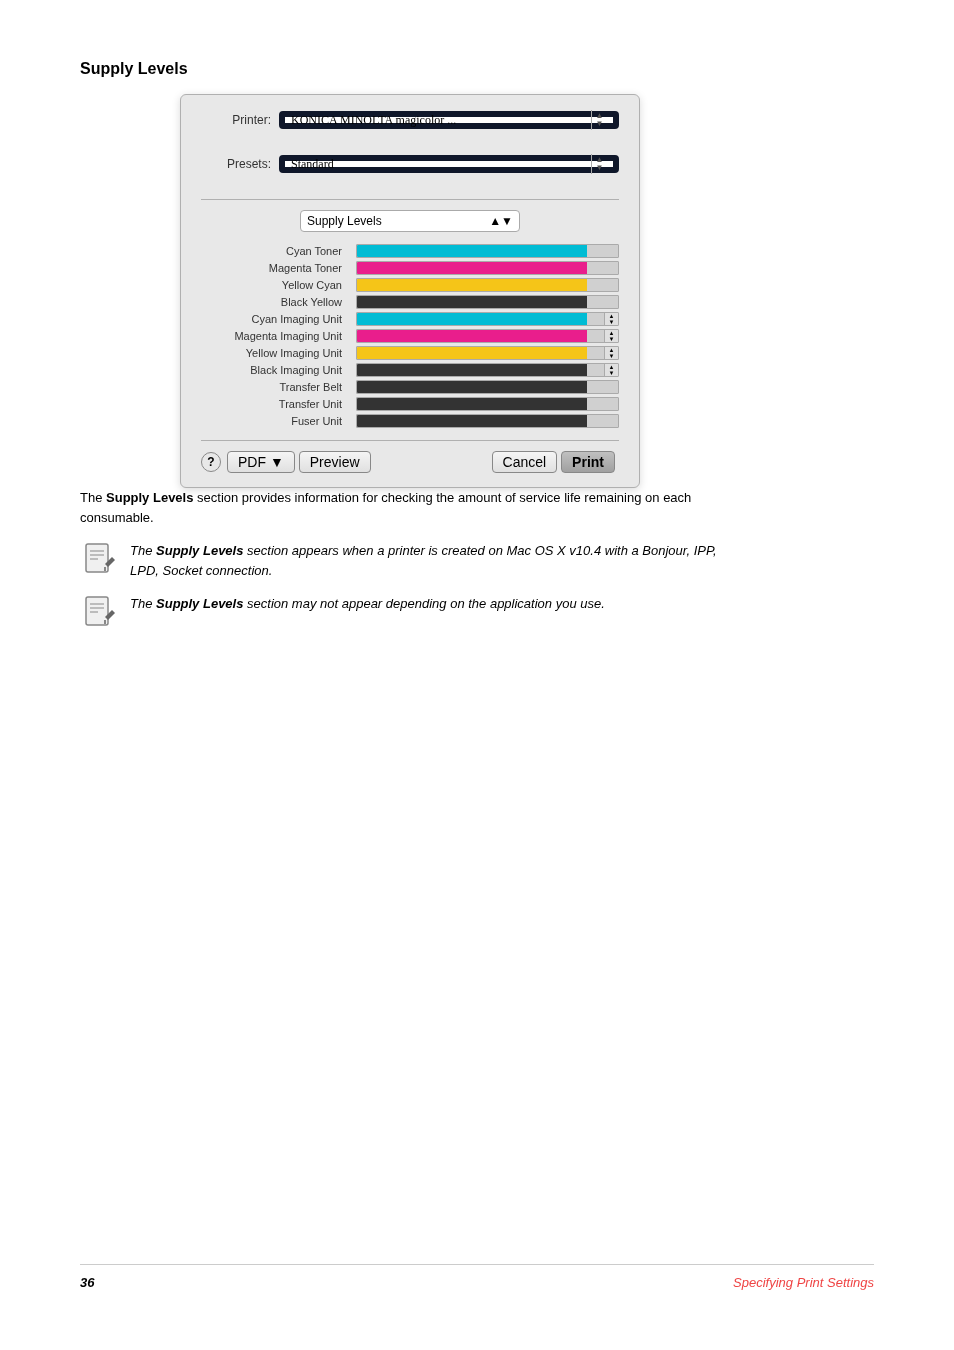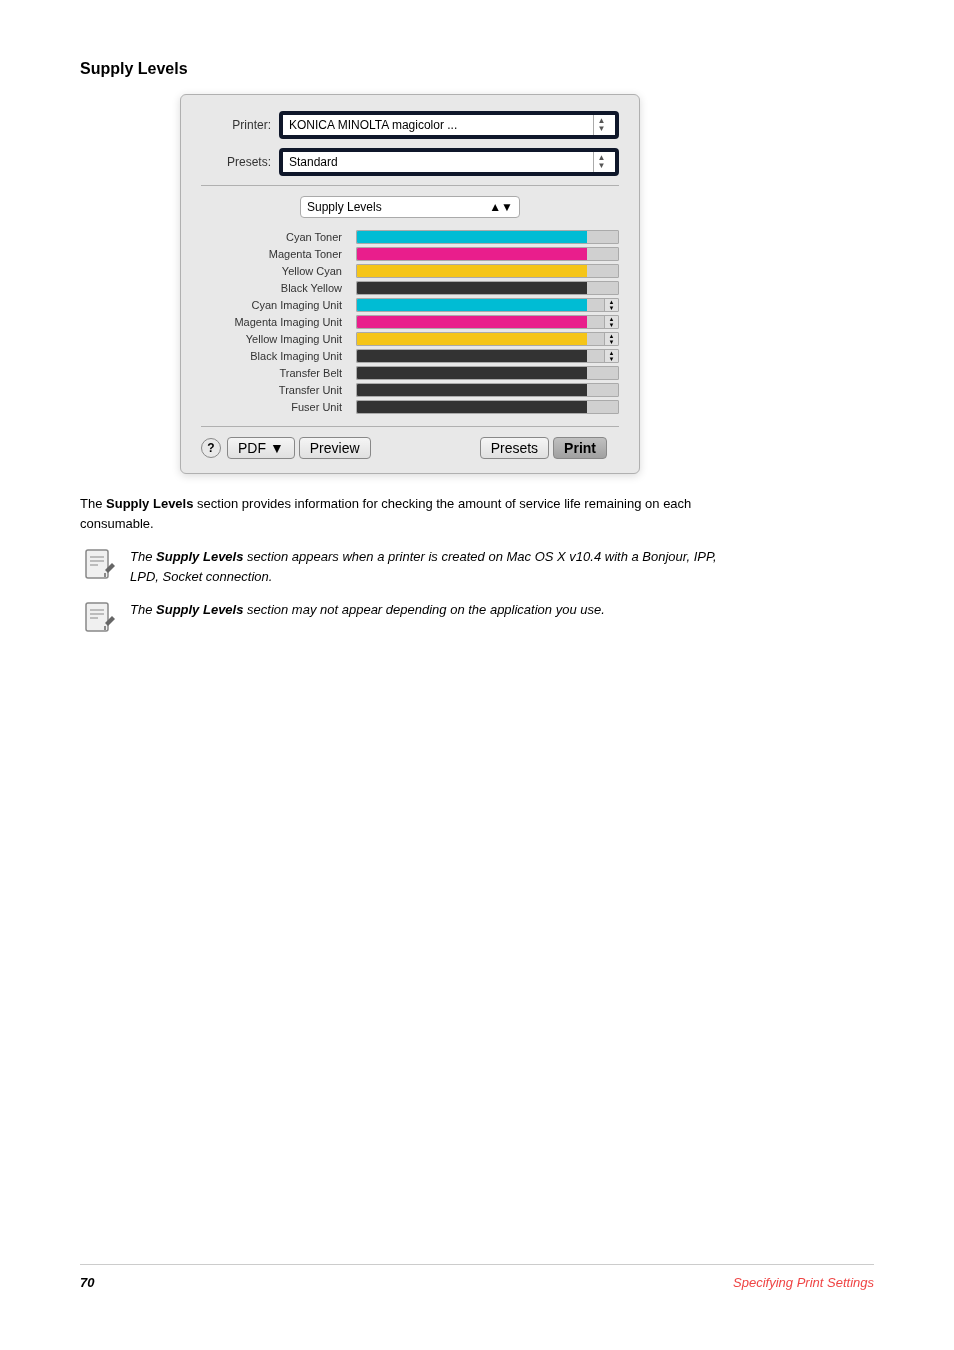--- a/index.html
+++ b/index.html
@@ -38,7 +38,7 @@
     .dialog-row {
       display: flex;
       align-items: center;
-      margin-bottom: 9px;
+      margin-bottom: 26px;
     }
 
     .dialog-label {

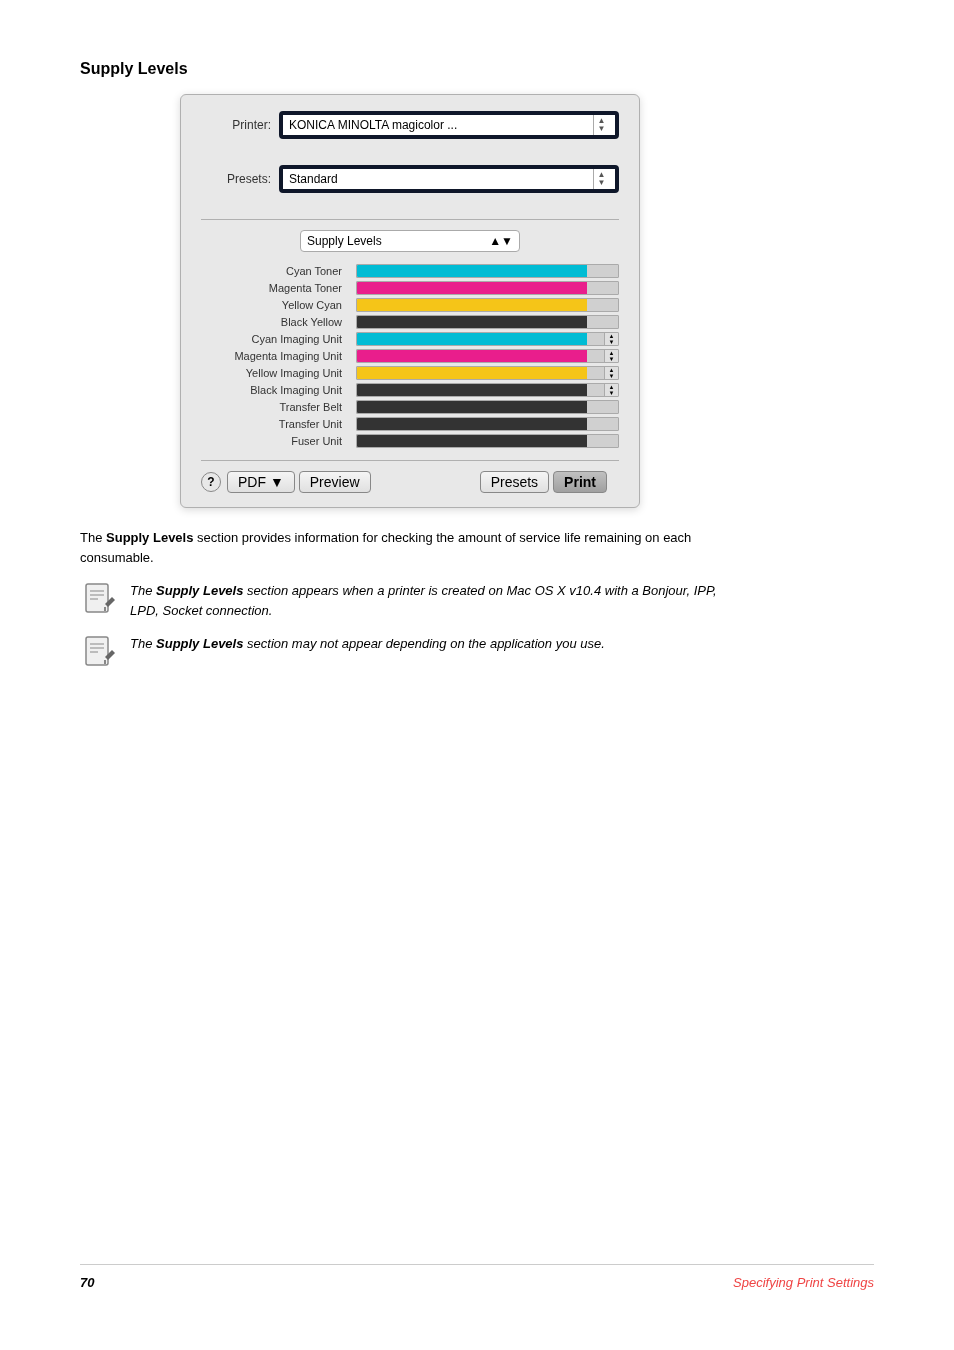--- a/index.html
+++ b/index.html
@@ -51,15 +51,16 @@
 
     .dialog-select {
       flex: 1;
-      height: 28px;
+      height: 18px;
       background: #fff;
-      border: 4px solid #0f172a;
+      border: 6px solid #0f172a;
       border-radius: 4px;
       font-size: 12px;
       padding: 0 6px;
       display: flex;
       align-items: center;
       justify-content: space-between;
+      font-family: Liberation Serif, serif;
     }
 
     .dialog-select .stepper {

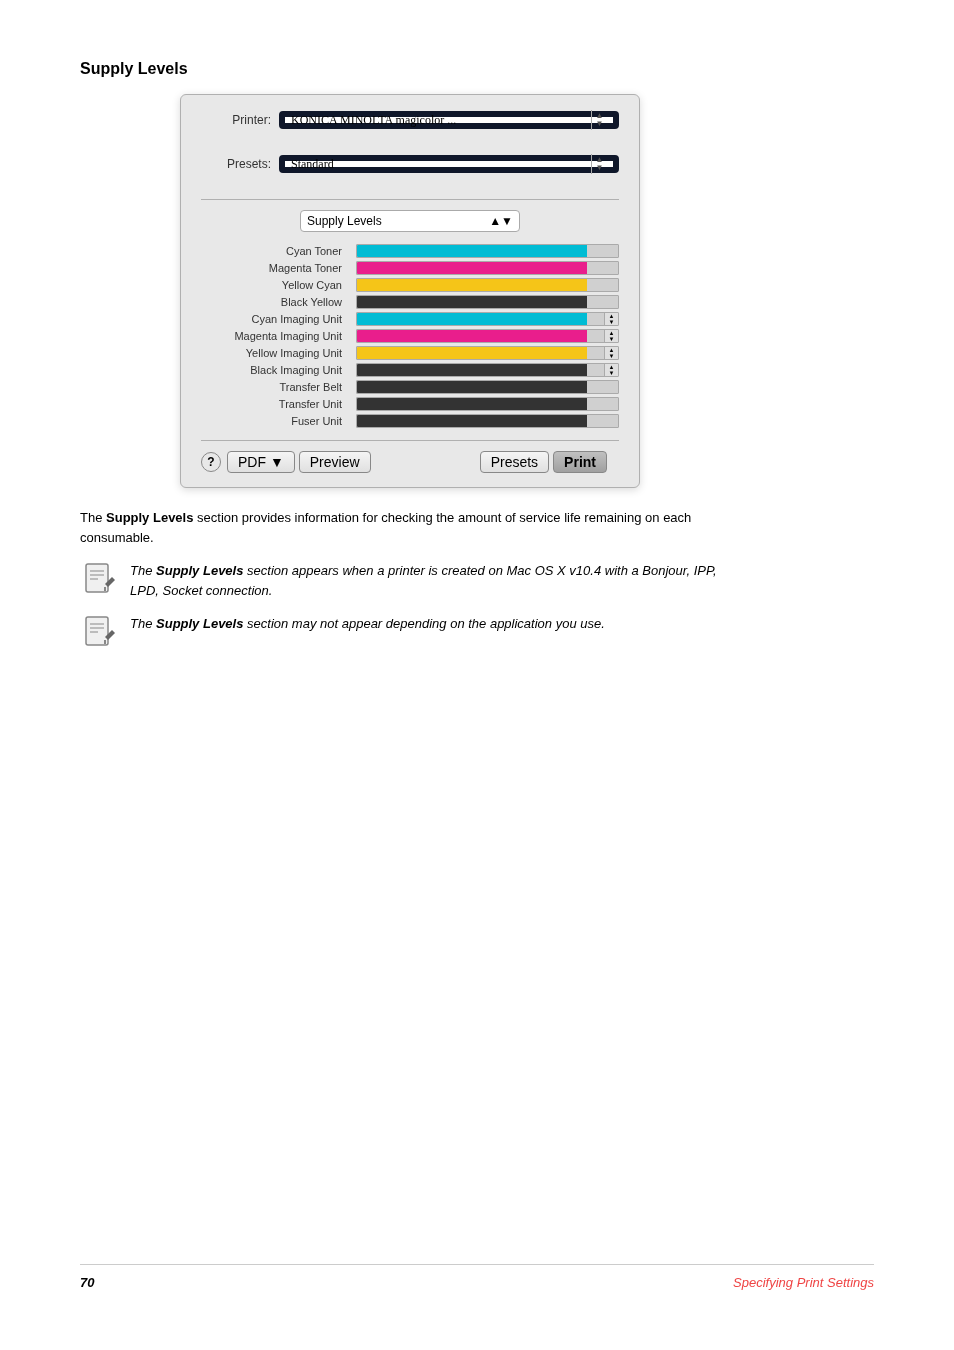--- a/index.html
+++ b/index.html
@@ -388,7 +388,7 @@
       <div class="pdf-btn">PDF ▼</div>
       <div class="preview-btn">Preview</div>
       <div class="bottom-spacer"></div>
-      <div class="cancel-btn">Presets</div>
+      <div class="cancel-btn">Cancel</div>
       <div class="print-btn">Print</div>
     </div>
   </div>

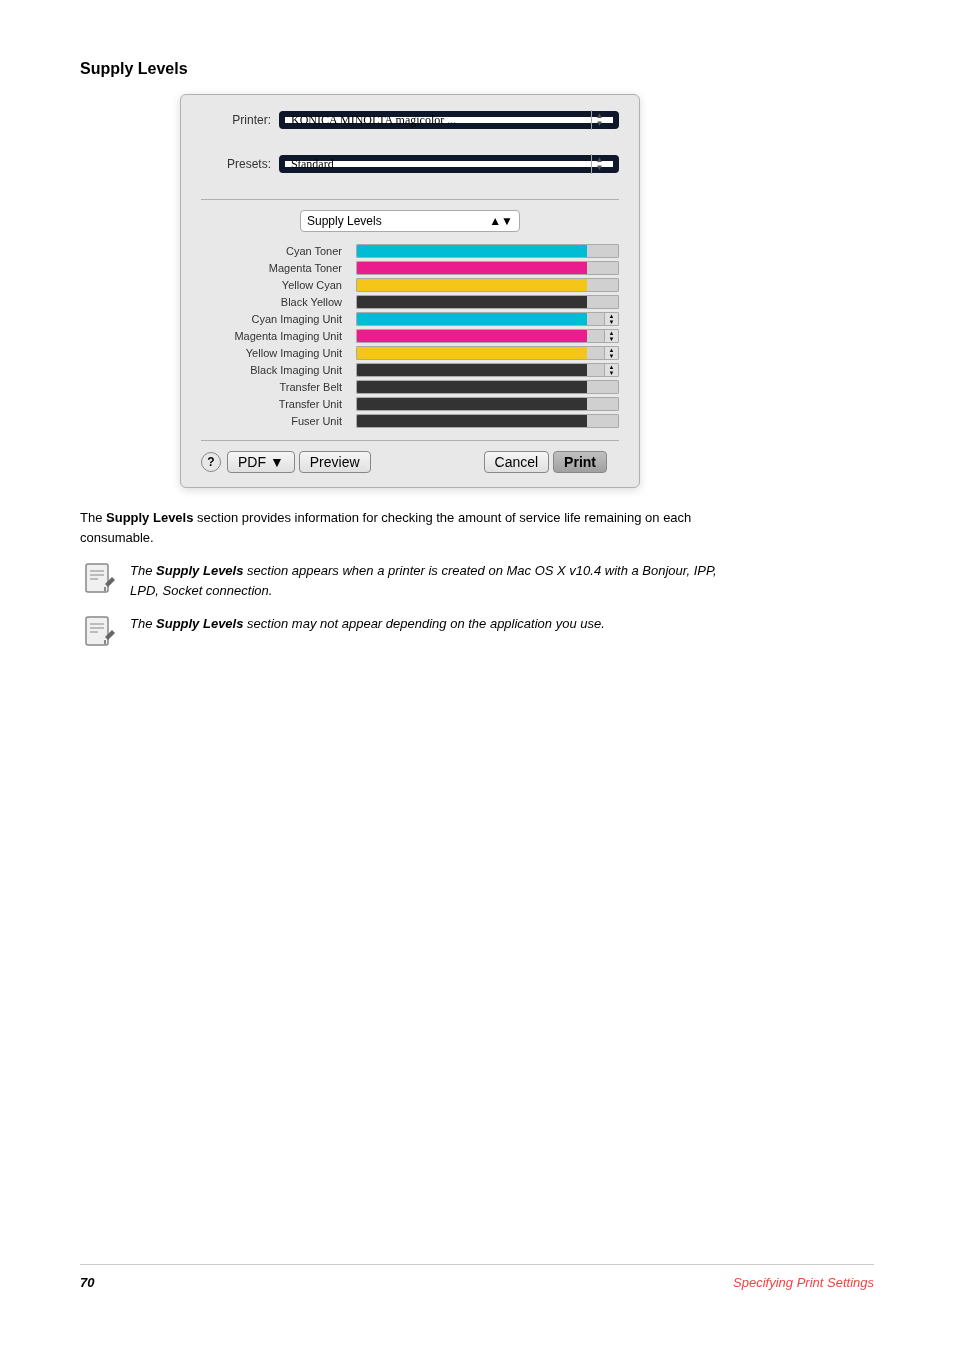--- a/index.html
+++ b/index.html
@@ -194,7 +194,7 @@
       background: linear-gradient(to bottom, #c0c0c0, #a0a0a0);
       font-weight: bold;
       color: #000;
-      margin-right: 12px;
+      margin-right: 4px;
     }
 
     .bottom-spacer {

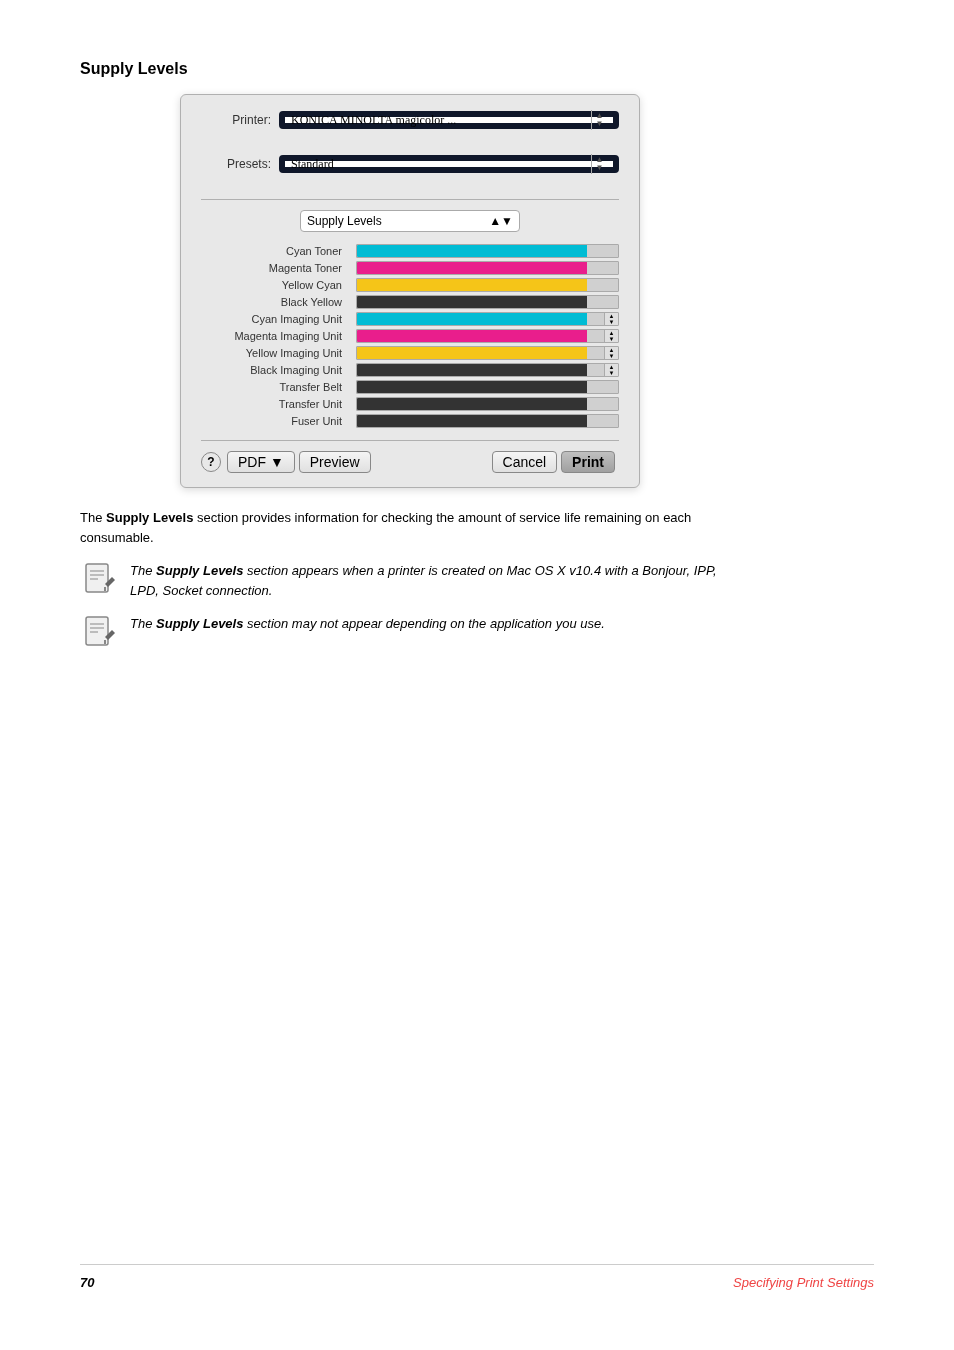--- a/index.html
+++ b/index.html
@@ -203,7 +203,6 @@
 
     
     .body-text {
-      margin-top: 20px;
       font-size: 13px;
       line-height: 1.5;
       max-width: 640px;

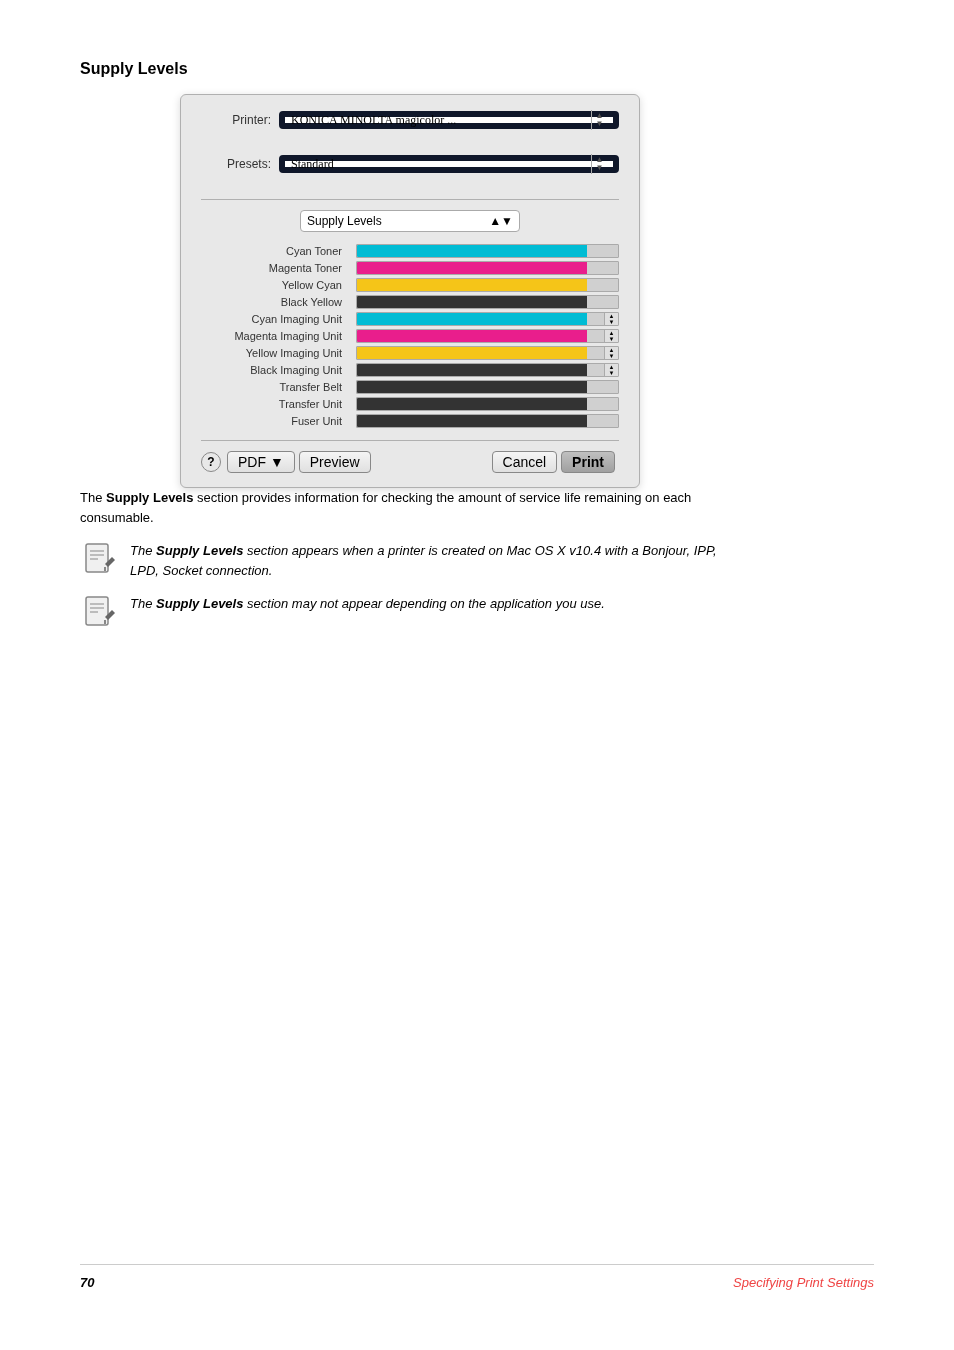--- a/index.html
+++ b/index.html
@@ -435,7 +435,7 @@
   </div>
 
   <div class="page-footer">
-    <span class="footer-page-num">70</span>
+    <span class="footer-page-num">36</span>
     <span class="footer-title">Specifying Print Settings</span>
   </div>
 

